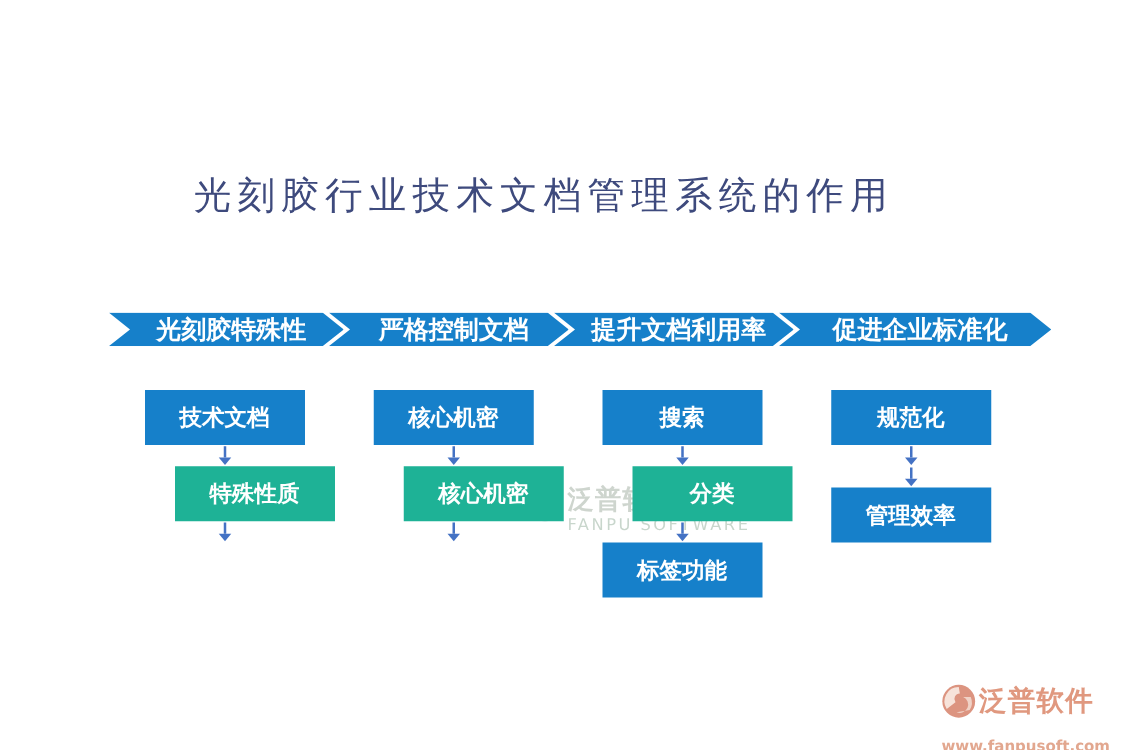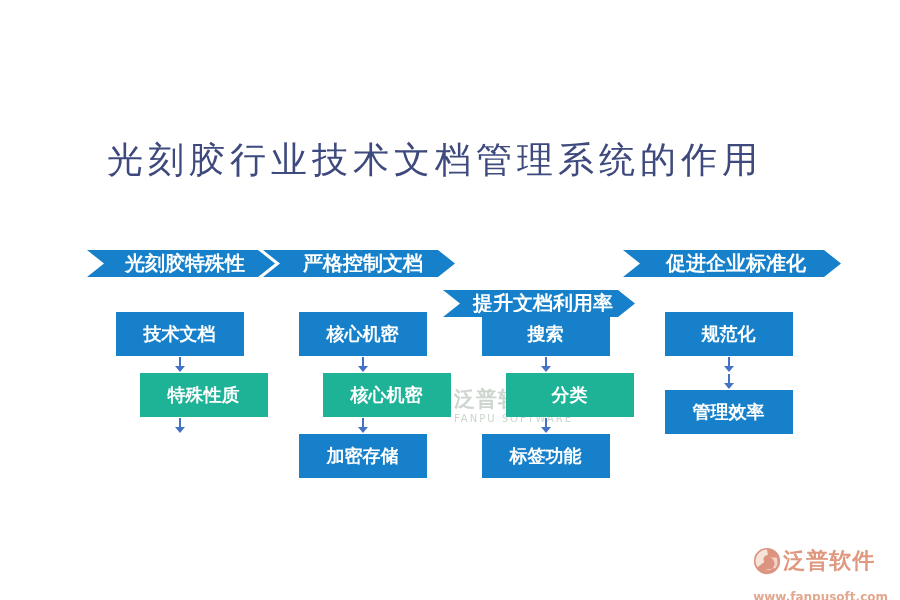--- a/index.html
+++ b/index.html
@@ -22,7 +22,7 @@
     text-align: center;
     font-family: "DejaVu Serif", "Liberation Serif", serif;
     font-weight: 400;
-    font-size: 36px;
+    font-size: 30px;
     letter-spacing: 5px;
     color: var(--title);
     white-space: nowrap;

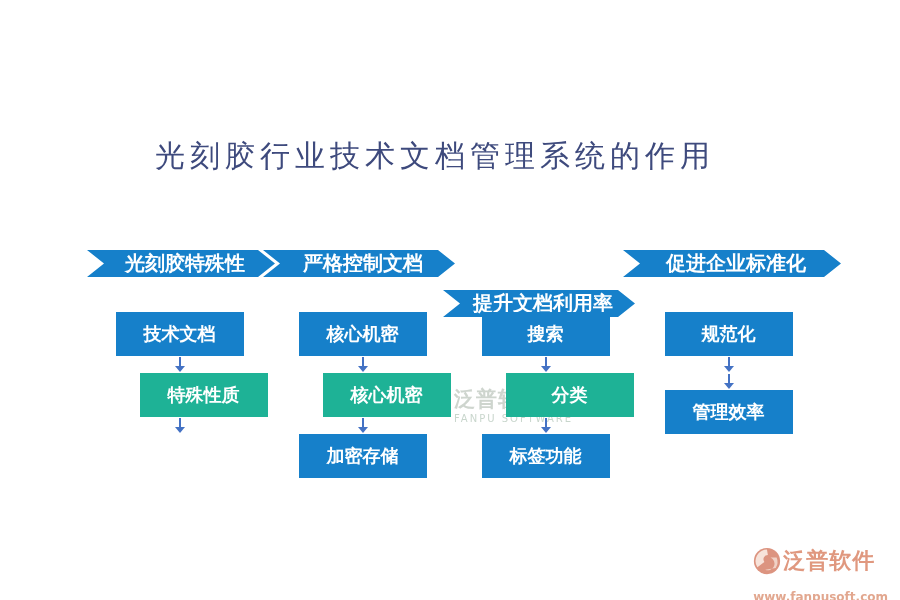--- a/index.html
+++ b/index.html
@@ -48,7 +48,7 @@
   }
   .band.b1 { width: 188px; }
   .band.b2 { width: 192px; }
-  .band.b3 { width: 192px; margin-top: 40px; }
+  .band.b3 { width: 192px; }
   .band.b4 { width: 218px; }
 
   

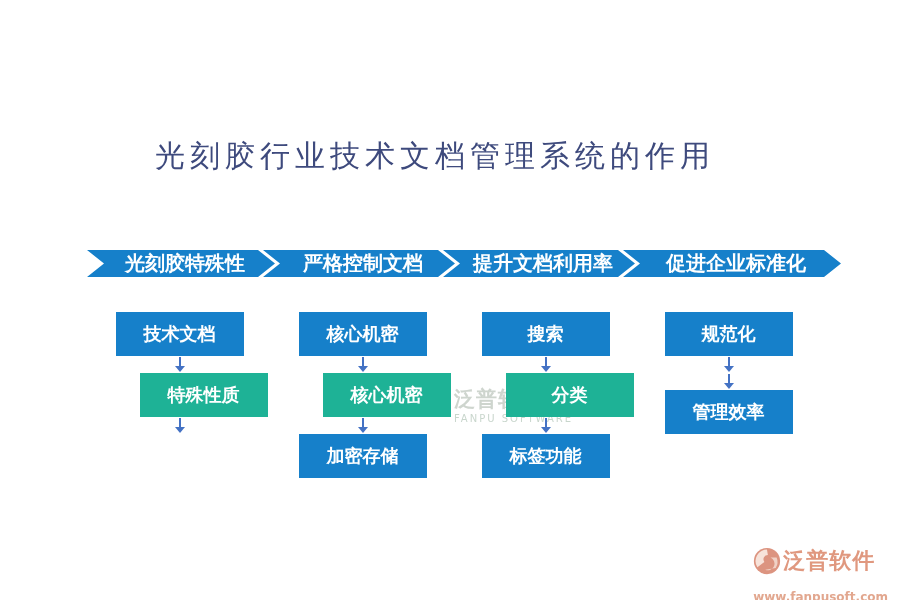--- a/index.html
+++ b/index.html
@@ -75,7 +75,7 @@
   .wm-icon { width: 30px; height: 30px; margin-top: 3px; flex: 0 0 auto; }
   .wm-text { margin-left: 3px; }
   .wm-brand { font-size: 21px; font-weight: 700; color: #ccd3cc; letter-spacing: 1px; white-space: nowrap; }
-  .wm-sub { font-size: 10px; color: #c6d4ca; letter-spacing: 2px; white-space: nowrap; }
+  .wm-sub { font-size: 13px; color: #c6d4ca; letter-spacing: 2px; white-space: nowrap; }
 
   
   .footer { position: absolute; right: 12px; top: 546px; z-index: 3; text-align: center; }

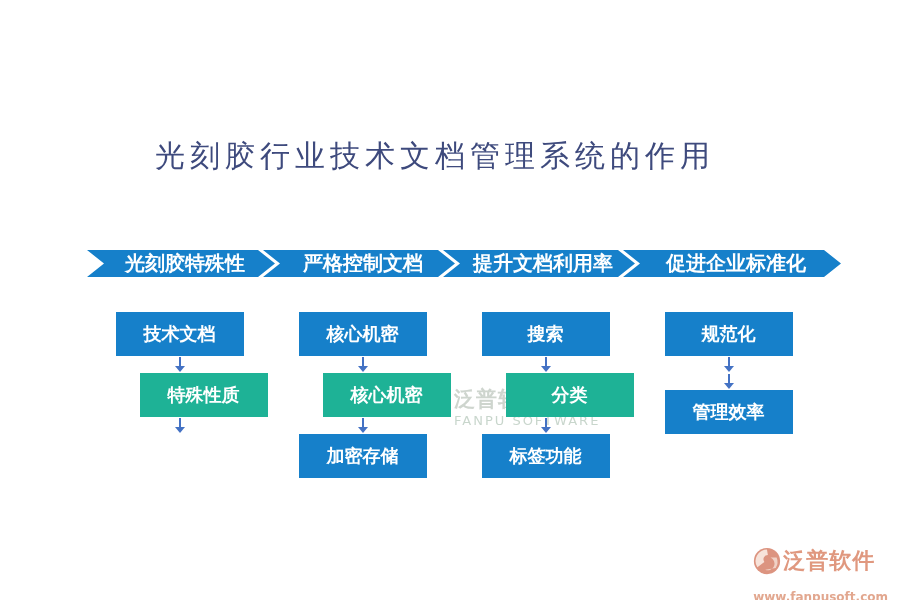--- a/index.html
+++ b/index.html
@@ -125,7 +125,6 @@
           <div class="stem"></div>
           <div class="head"></div>
         </div>
-      <div class="box blue">加密存储</div>
     </div>
 
     <div class="col">

